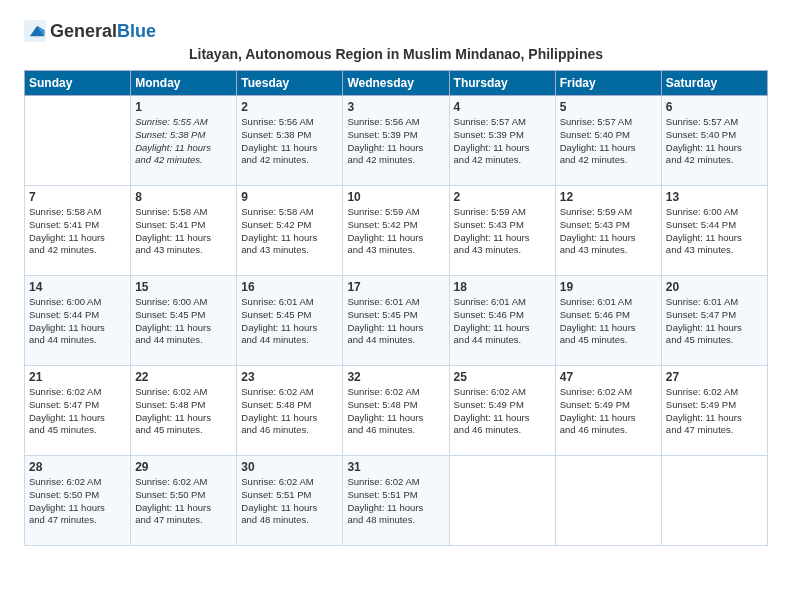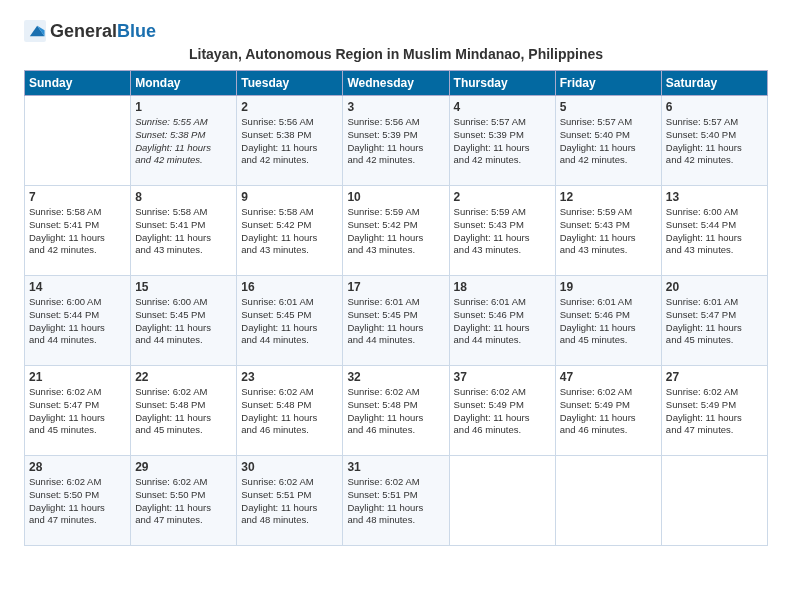--- a/index.html
+++ b/index.html
@@ -305,7 +305,7 @@
 and 46 minutes.</div>
         </td>
         <td>
-          <span class="day-number">37</span>
+          <span class="day-number">25</span>
           <div class="cell-info" style="white-space: pre-line;">Sunrise: 6:02 AM
 Sunset: 5:49 PM
 Daylight: 11 hours

